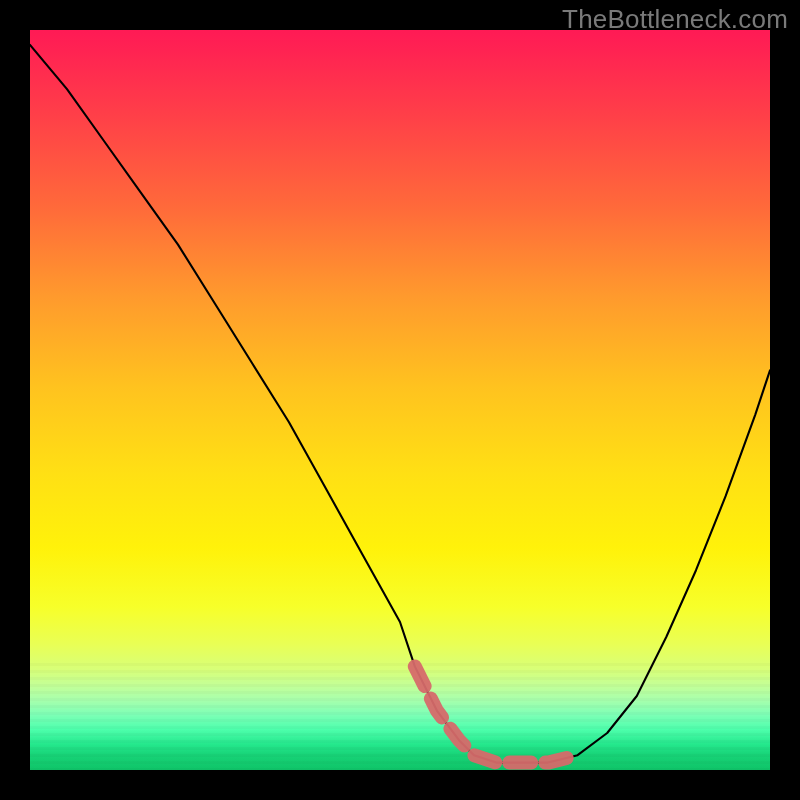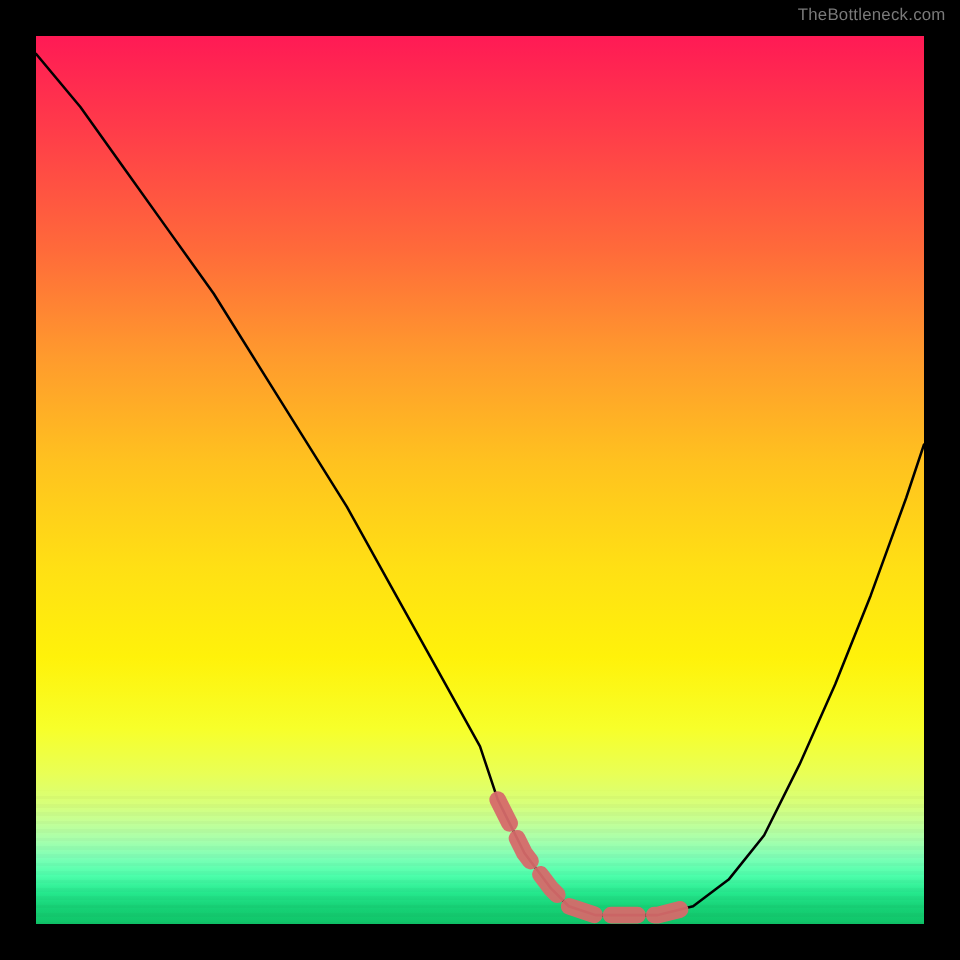--- a/index.html
+++ b/index.html
@@ -87,7 +87,7 @@
     top: 4px;
     right: 12px;
     color: #7a7a7a;
-    font-size: 14px;
+    font-size: 26px;
     letter-spacing: 0.2px;
     font-weight: 400;
     user-select: none;

